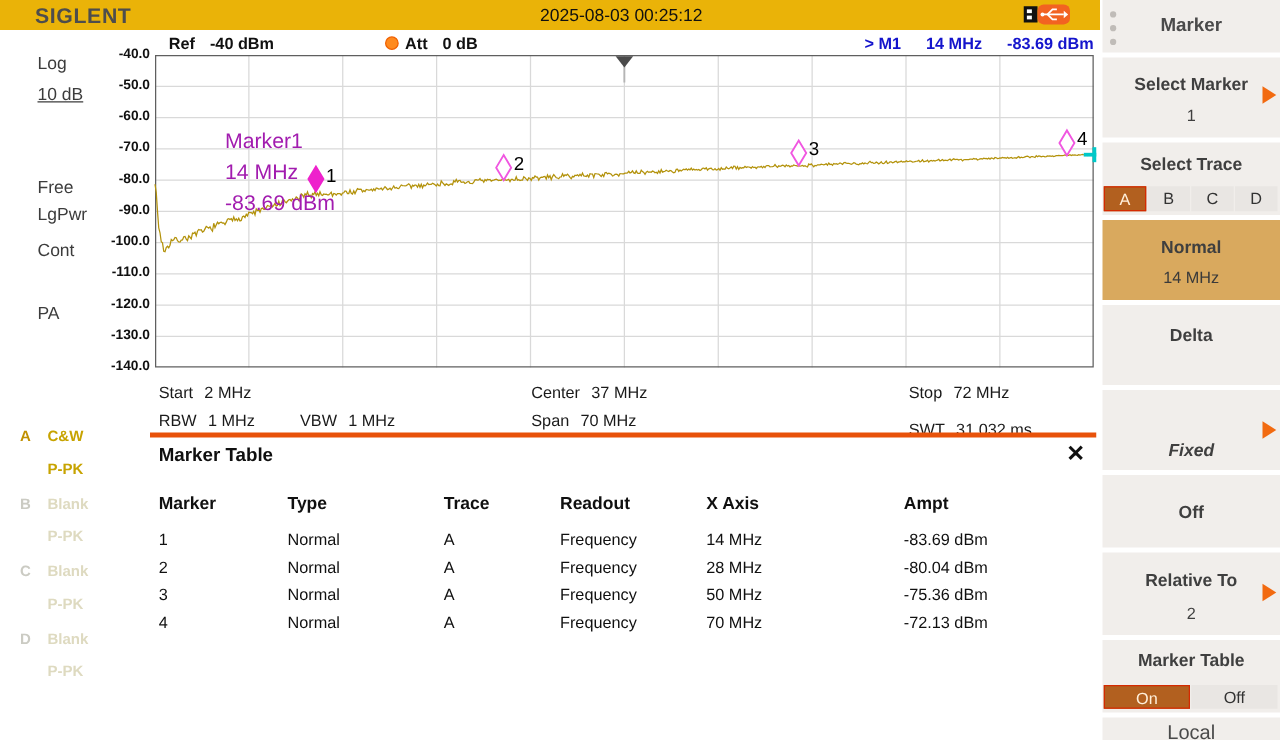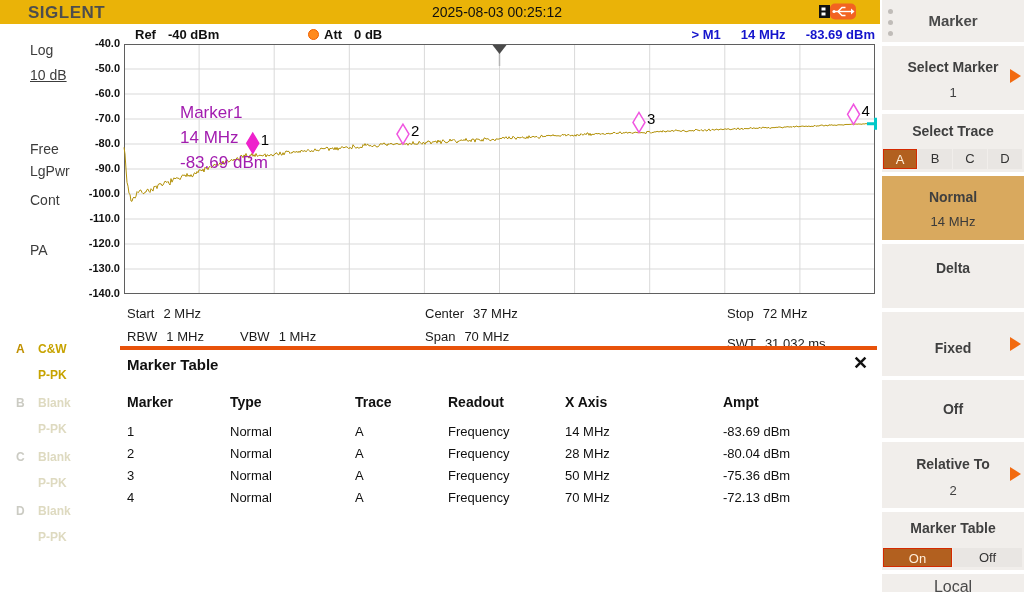--- a/index.html
+++ b/index.html
@@ -64,7 +64,7 @@
   .sb-st{top:114px;height:58px;} .sb-st .label{padding-top:9px;}
   .sb-nm{top:176px;height:64px;background:#d9a95e;} .sb-nm .label{padding-top:13px;} .sb-nm .value{padding-top:9px;color:#3a3a3a;}
   .sb-dl{top:244px;height:64px;} .sb-dl .label{padding-top:16px;}
-  .sb-fx{top:312px;height:64px;} .sb-fx .label{padding-top:28px;}
+  .sb-fx{top:312px;height:64px;} .sb-fx .label{padding-top:40px;font-style:italic;}
   .sb-off{top:380px;height:58px;} .sb-off .label{padding-top:21px;}
   .sb-rel{top:442px;height:66px;} .sb-rel .label{padding-top:14px;} .sb-rel .value{padding-top:11px;}
   .sb-mtb{top:512px;height:58px;} .sb-mtb .label{padding-top:8px;}

